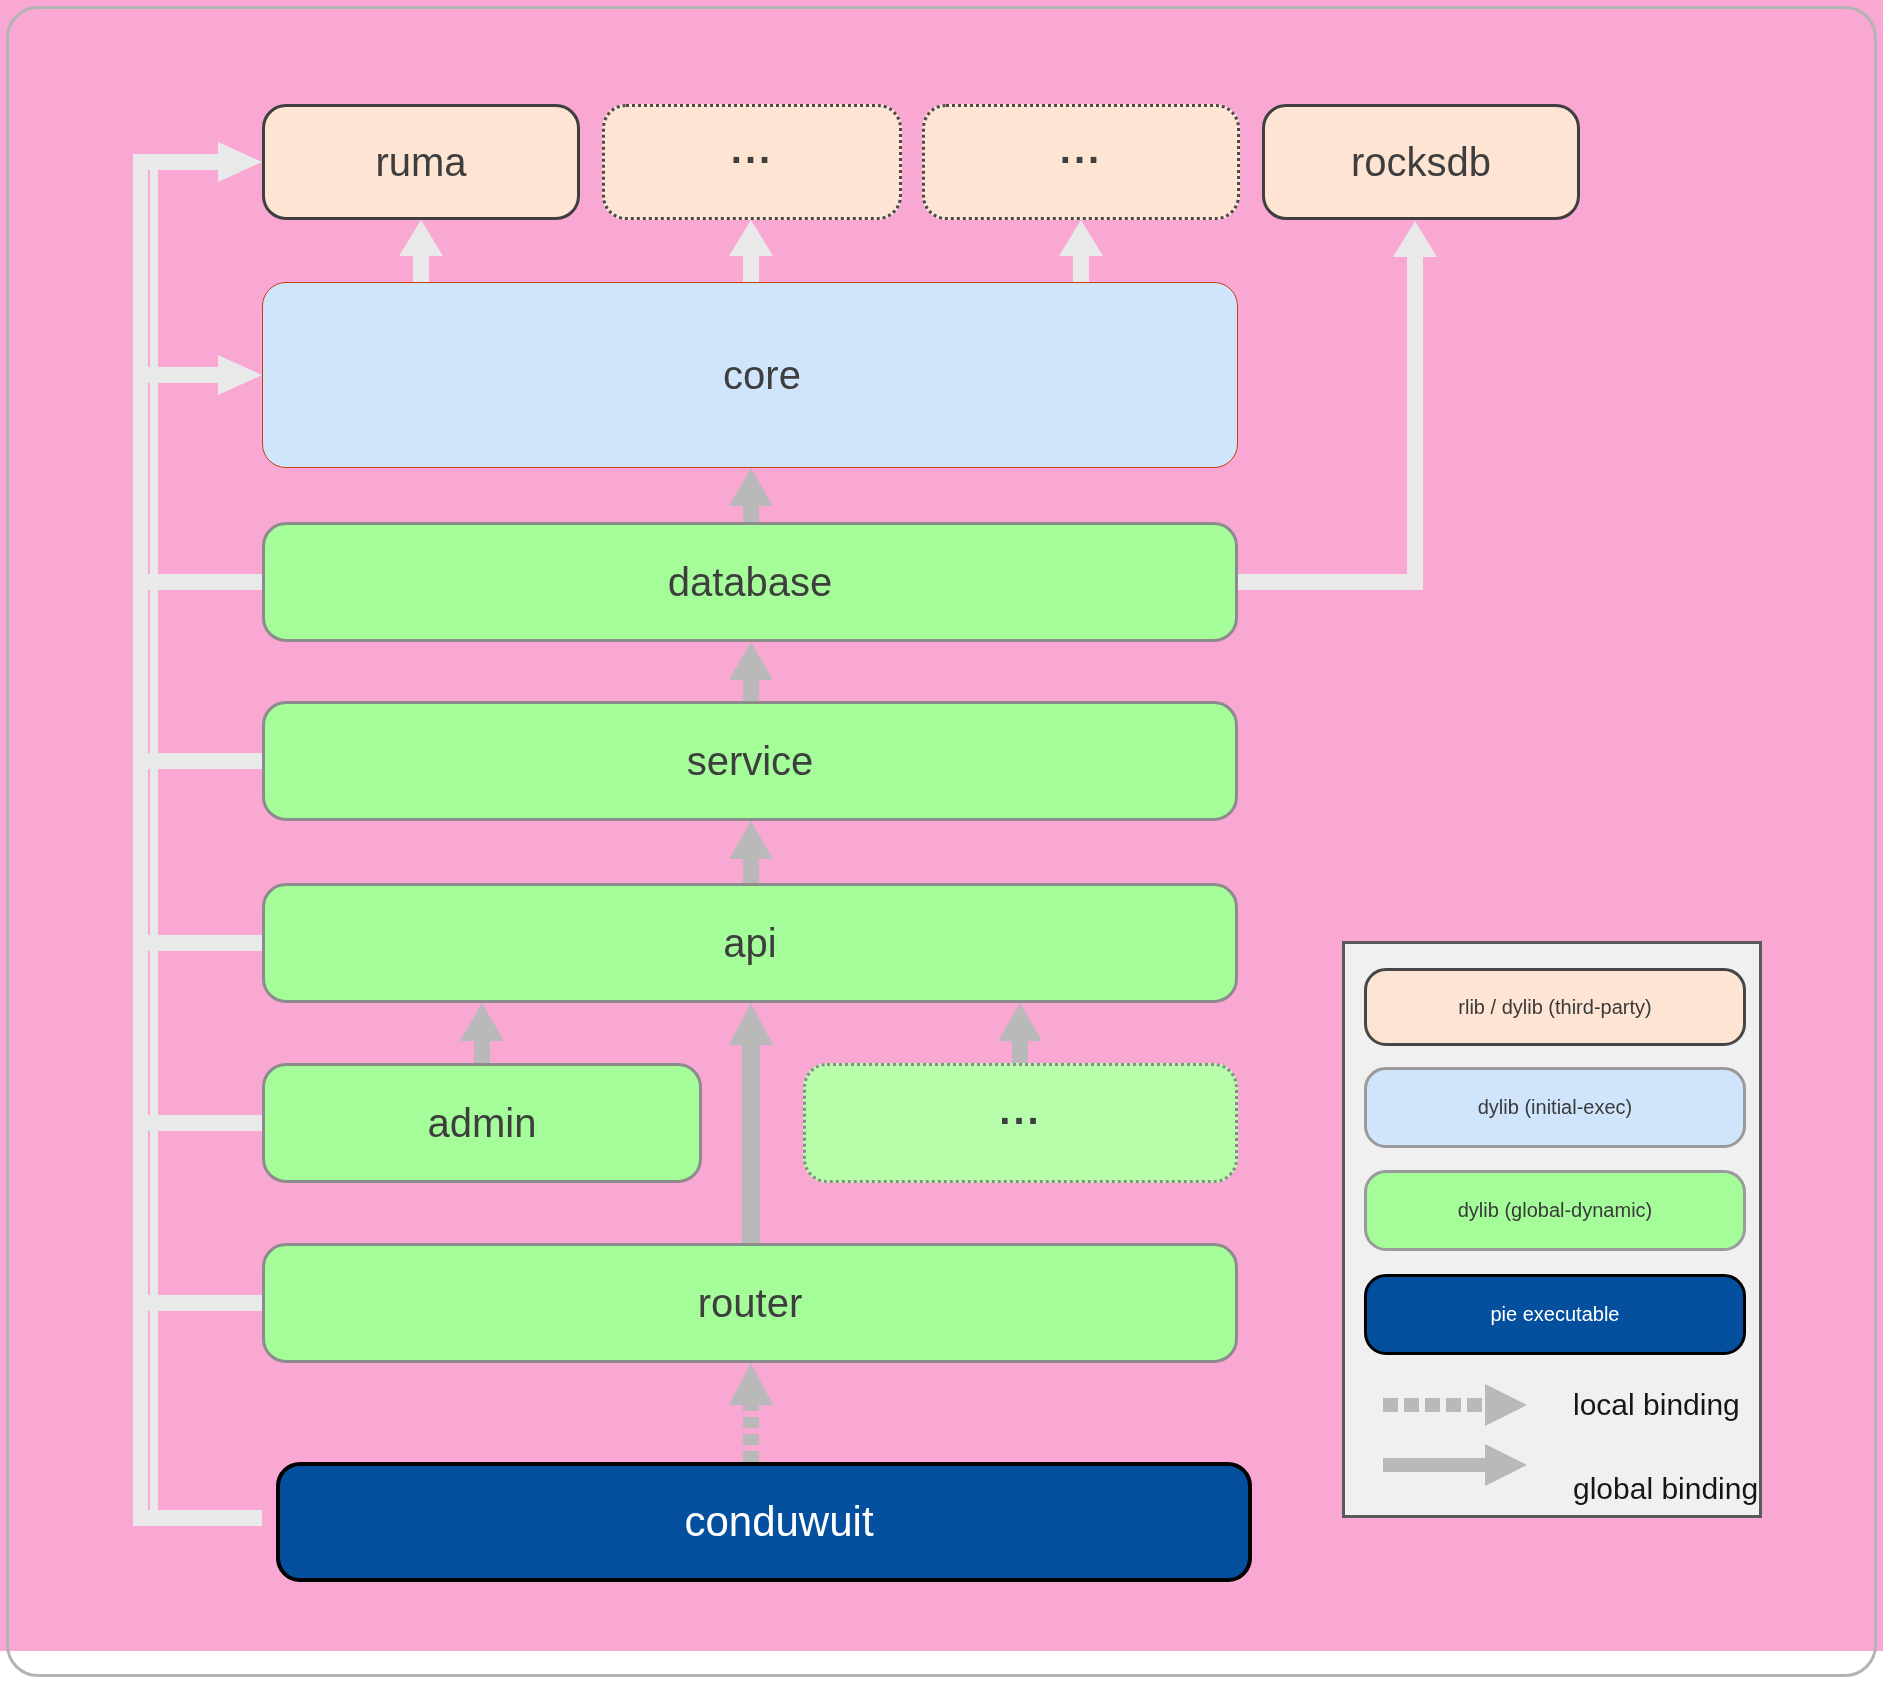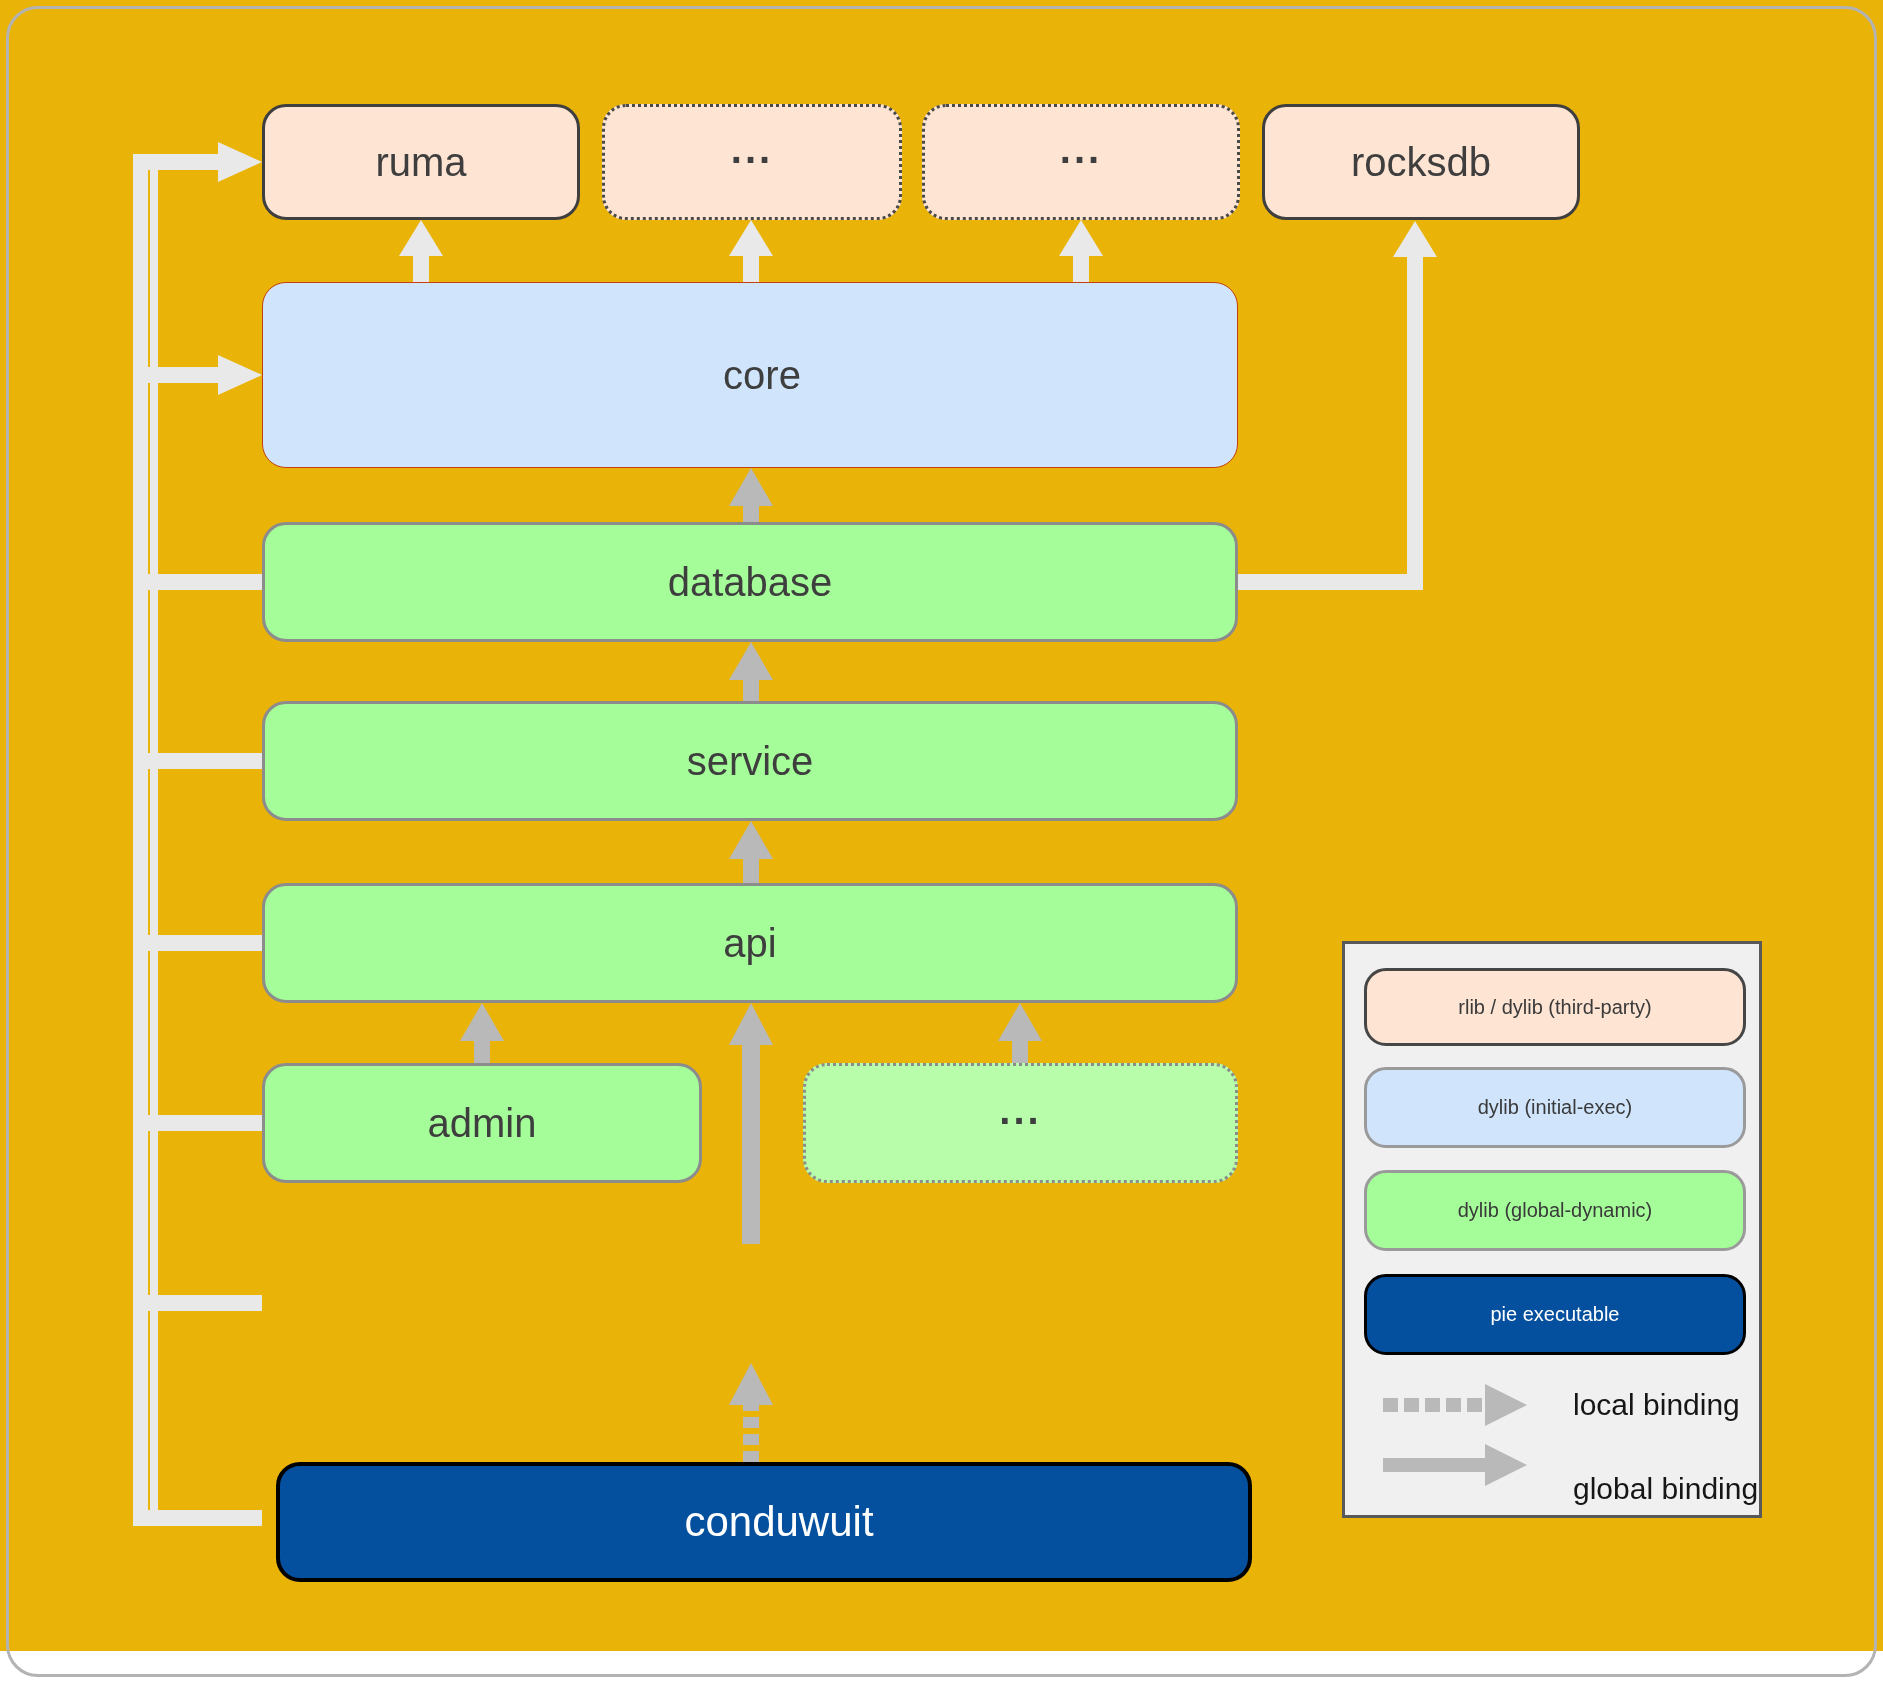--- a/index.html
+++ b/index.html
@@ -6,7 +6,7 @@
   html, body { width: 1883px; height: 1683px; background: #ffffff; }
   body { font-family: "Liberation Sans", sans-serif; position: relative; overflow: hidden; }
 
-  #canvas { position: absolute; left: 0; top: 0; width: 1883px; height: 1651px; background: #eab308; }
+  #canvas { position: absolute; left: 0; top: 0; width: 1883px; height: 1651px; background: #f9a8d4; }
 
   .frame {
     position: absolute; left: 6px; top: 6px; width: 1871px; height: 1671px;

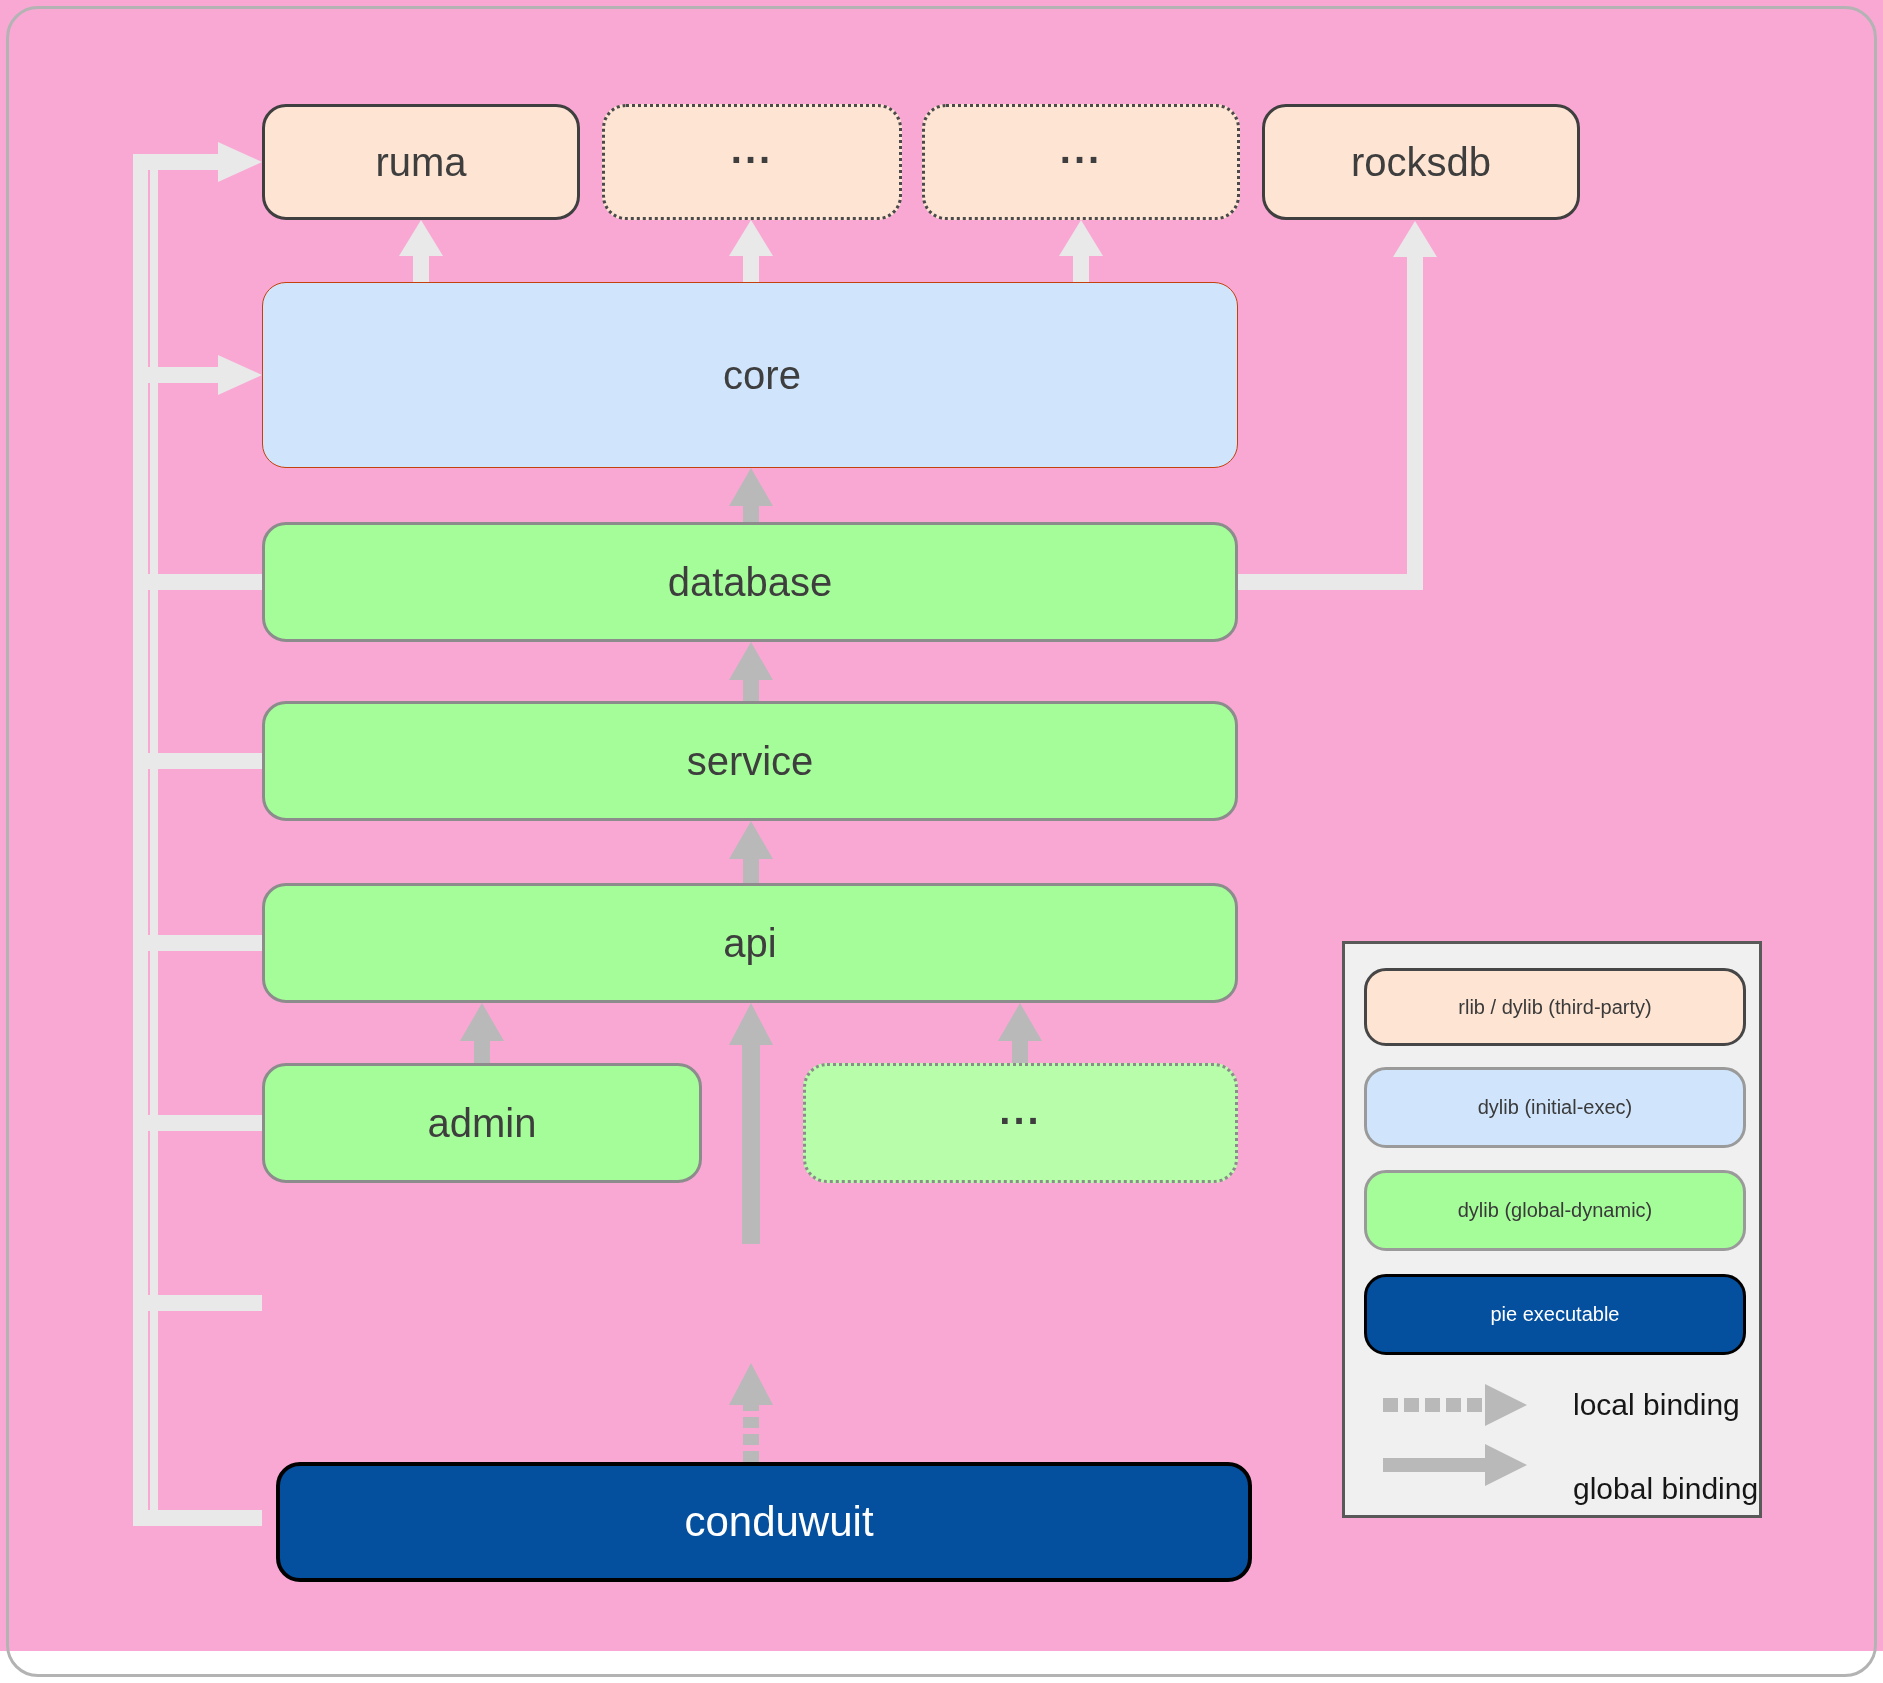--- a/index.html
+++ b/index.html
@@ -178,6 +178,9 @@
     <span class="ellipsis-label">...</span>
   </div>
 
+  <div class="node global-dynamic" style="left:262px; top:1243px; width:976px; height:120px;">
+    <span>router</span>
+  </div>
 
   <div class="node pie-exec" style="left:276px; top:1462px; width:976px; height:120px;padding-left:30px;">
     <span>conduwuit</span>

